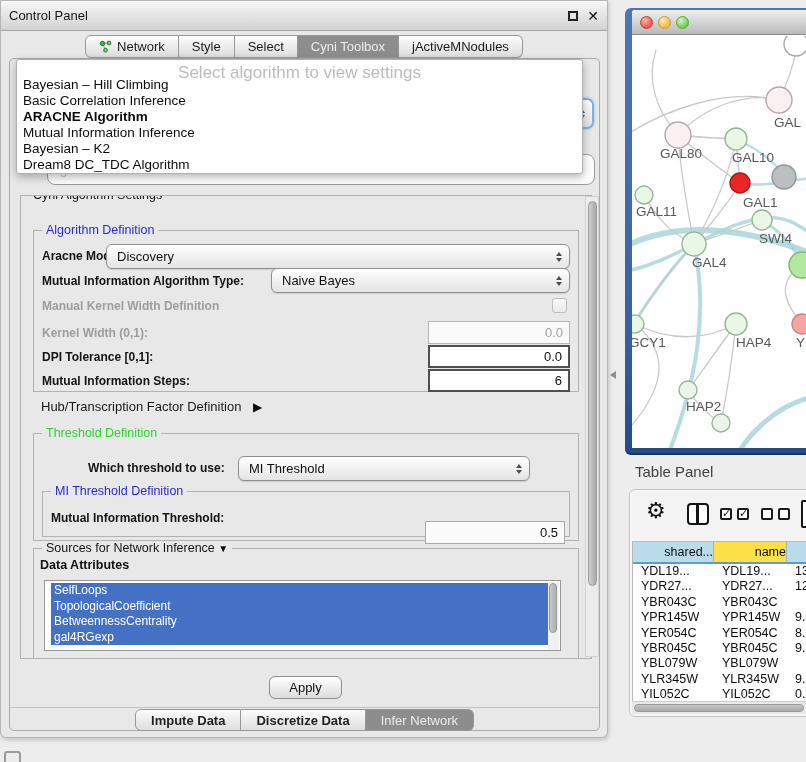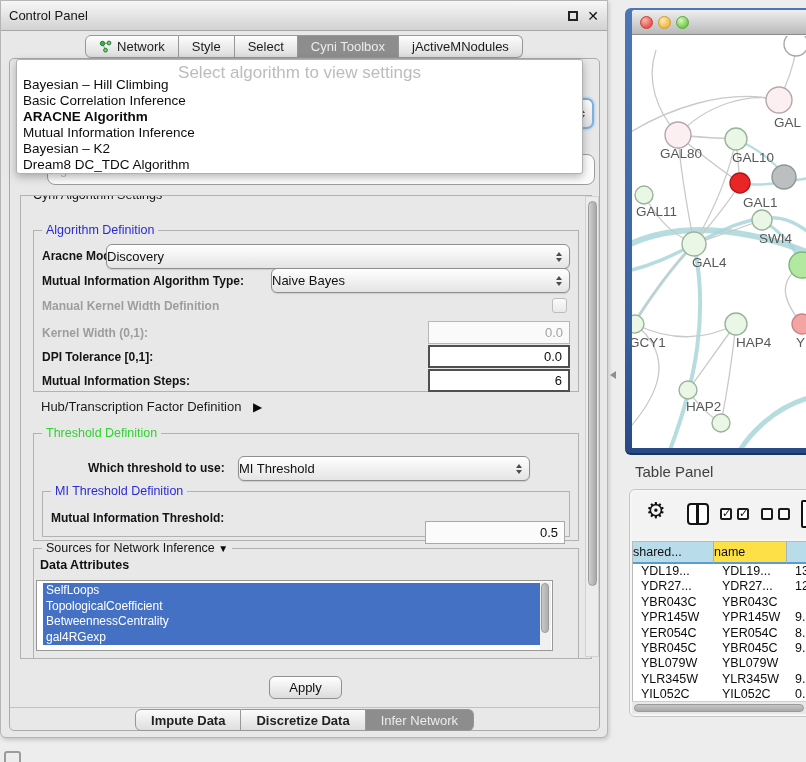--- a/index.html
+++ b/index.html
@@ -67,7 +67,7 @@
 
   .combo { position:absolute; height:25px; border:1px solid #8f8f8f; border-radius:6px;
     background:linear-gradient(#ffffff,#e4e4e4); font-size:13px; color:#101010;
-    line-height:23px; box-shadow:0 1px 1px rgba(0,0,0,.12); }
+    line-height:23px; padding-left:10px; box-shadow:0 1px 1px rgba(0,0,0,.12); }
   .spin { position:absolute; right:7px; top:0; bottom:0; display:flex; flex-direction:column;
     justify-content:center; gap:2px; }
   .tri-up { width:0; height:0; border-left:3.5px solid transparent; border-right:3.5px solid transparent;

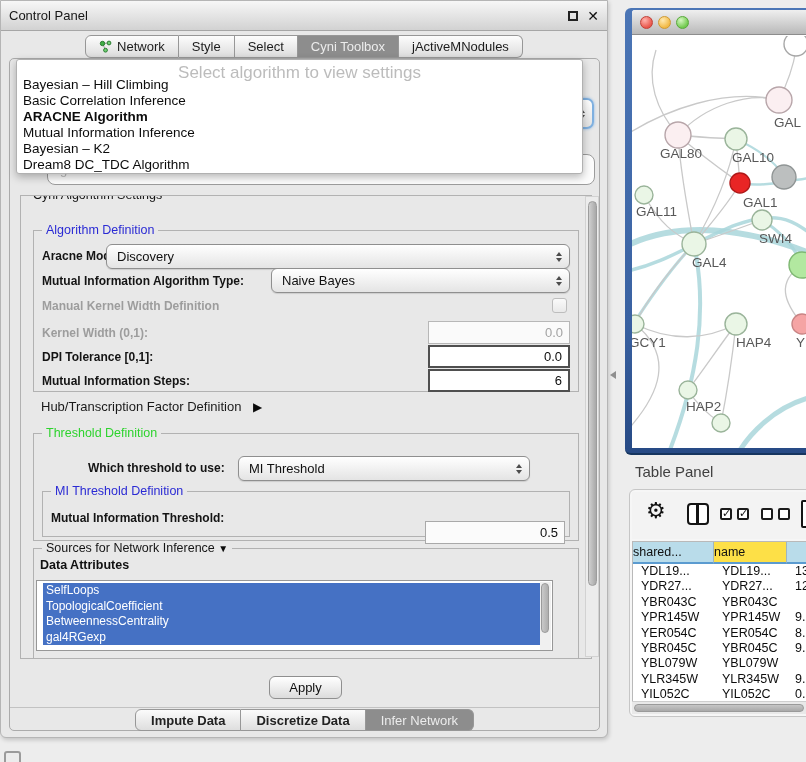--- a/index.html
+++ b/index.html
@@ -156,7 +156,7 @@
   #table-box { position:absolute; left:2px; top:51px; right:0; bottom:4px; background:#fff;
     border-top:1px solid #b9b9b9; border-left:1px solid #b9b9b9; overflow:hidden; }
   #table-header { display:flex; height:22px; }
-  .thcell { height:22px; font-size:12.5px; color:#111; text-align:left; line-height:21px;
+  .thcell { height:22px; font-size:12.5px; color:#111; text-align:right; line-height:21px;
     border-right:1px solid #9fb6bf; border-bottom:2px solid #5b9bd0; flex:none; overflow:hidden; }
   #table-body { position:absolute; left:0; top:22px; right:0; bottom:0; }
   .trow { display:flex; height:15.4px; background:#fff; }

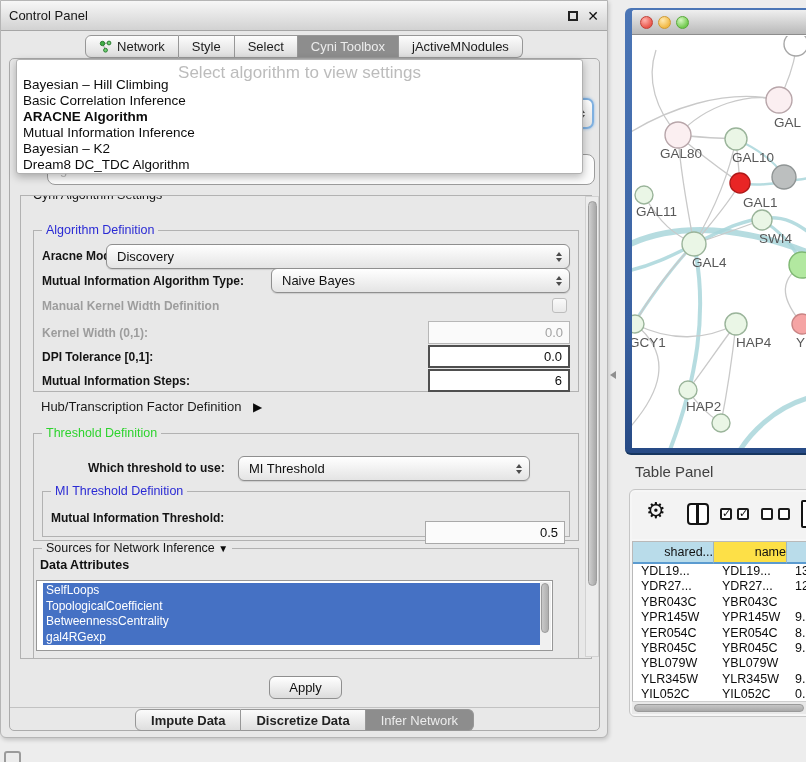--- a/index.html
+++ b/index.html
@@ -89,7 +89,7 @@
   #sources-arrow { color:#0a0a0a; font-size:10px; }
 
   #attr-label { position:absolute; left:6px; top:9px; font-size:12.5px; font-weight:bold; color:#111; }
-  #attr-list { position:absolute; left:2px; top:31px; width:517px; height:71px;
+  #attr-list { position:absolute; left:10px; top:31px; width:517px; height:71px;
     border:1px solid #979797; background:#fff; overflow:hidden; padding-left:6px; padding-top:2px; }
   .attr-item { color:#fff; font-size:12px; line-height:15.5px; padding-left:3px; margin-right:12px; }
   #attr-scroll { position:absolute; right:1px; top:1px; width:11px; height:69px; background:#f0f0f0; }

